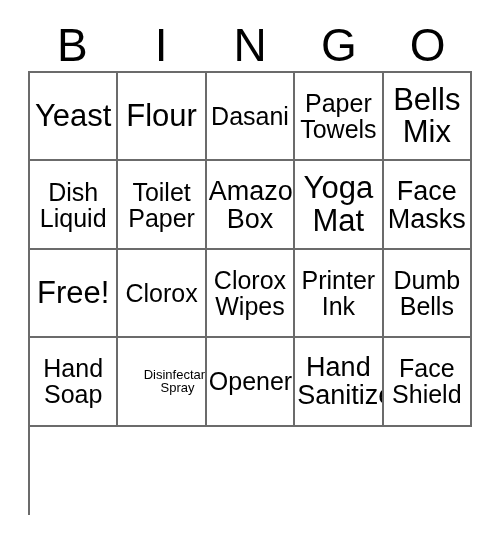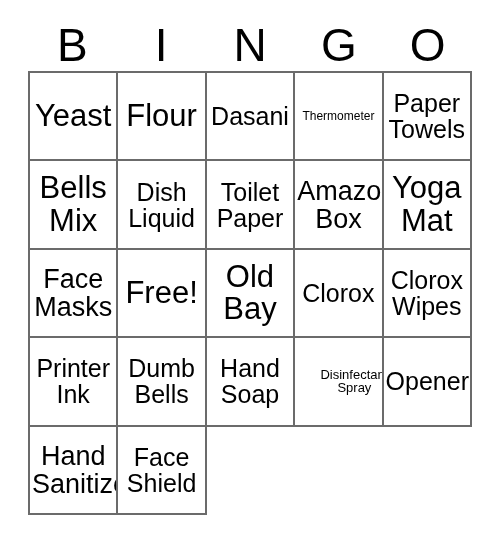--- a/index.html
+++ b/index.html
@@ -115,9 +115,6 @@
       <div class="cell" data-size="md">
         <span class="cell-text">Dasani</span>
       </div>
-      <div class="cell" data-size="xxs">
-        <span class="cell-text">Thermometer</span>
-      </div>
       <div class="cell" data-size="md">
         <span class="cell-text">Paper
 Towels</span>

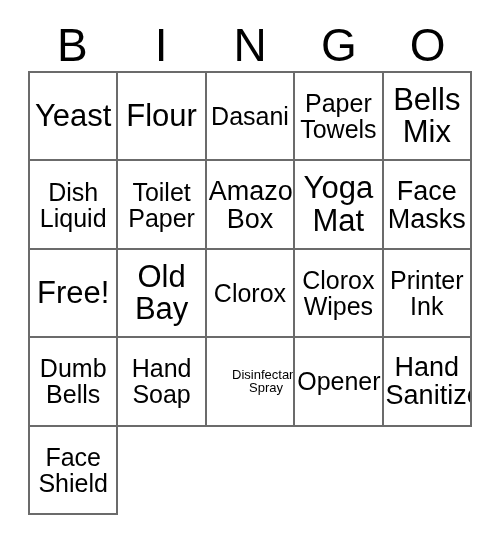--- a/index.html
+++ b/index.html
@@ -146,10 +146,6 @@
       <div class="cell" data-size="xl">
         <span class="cell-text">Free!</span>
       </div>
-      <div class="cell" data-size="xl">
-        <span class="cell-text">Old
-Bay</span>
-      </div>
       <div class="cell" data-size="md">
         <span class="cell-text">Clorox</span>
       </div>

